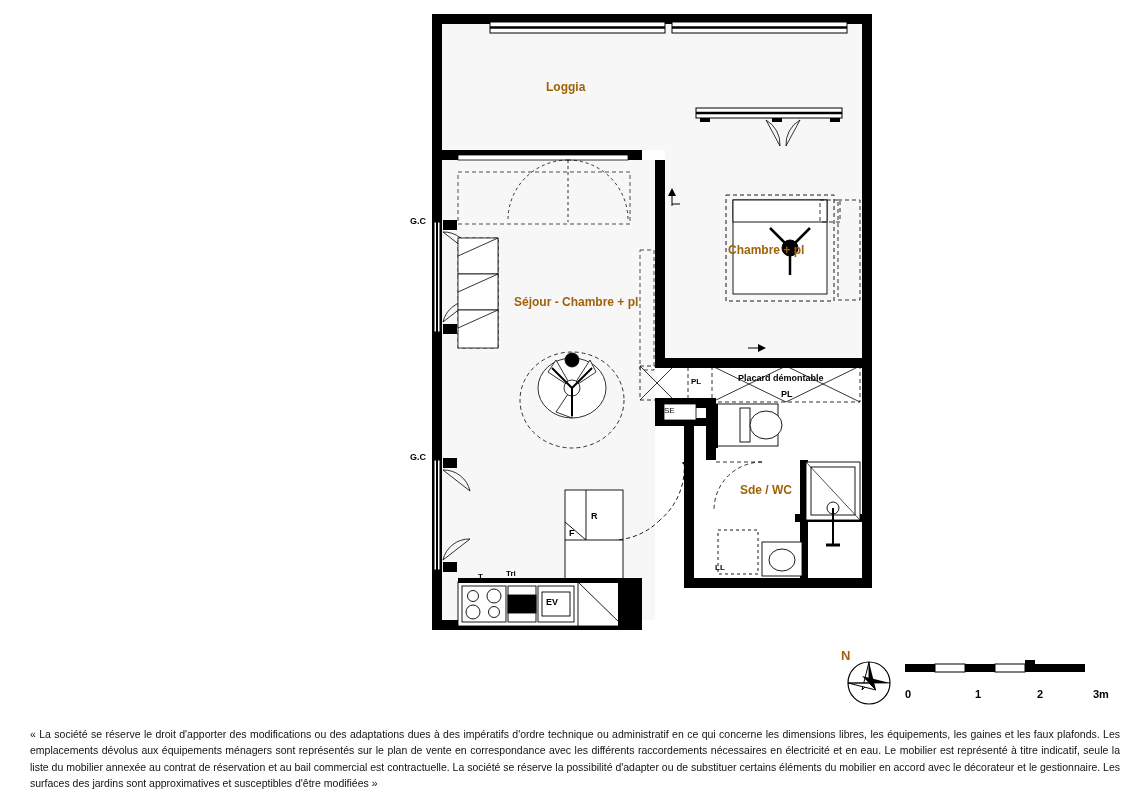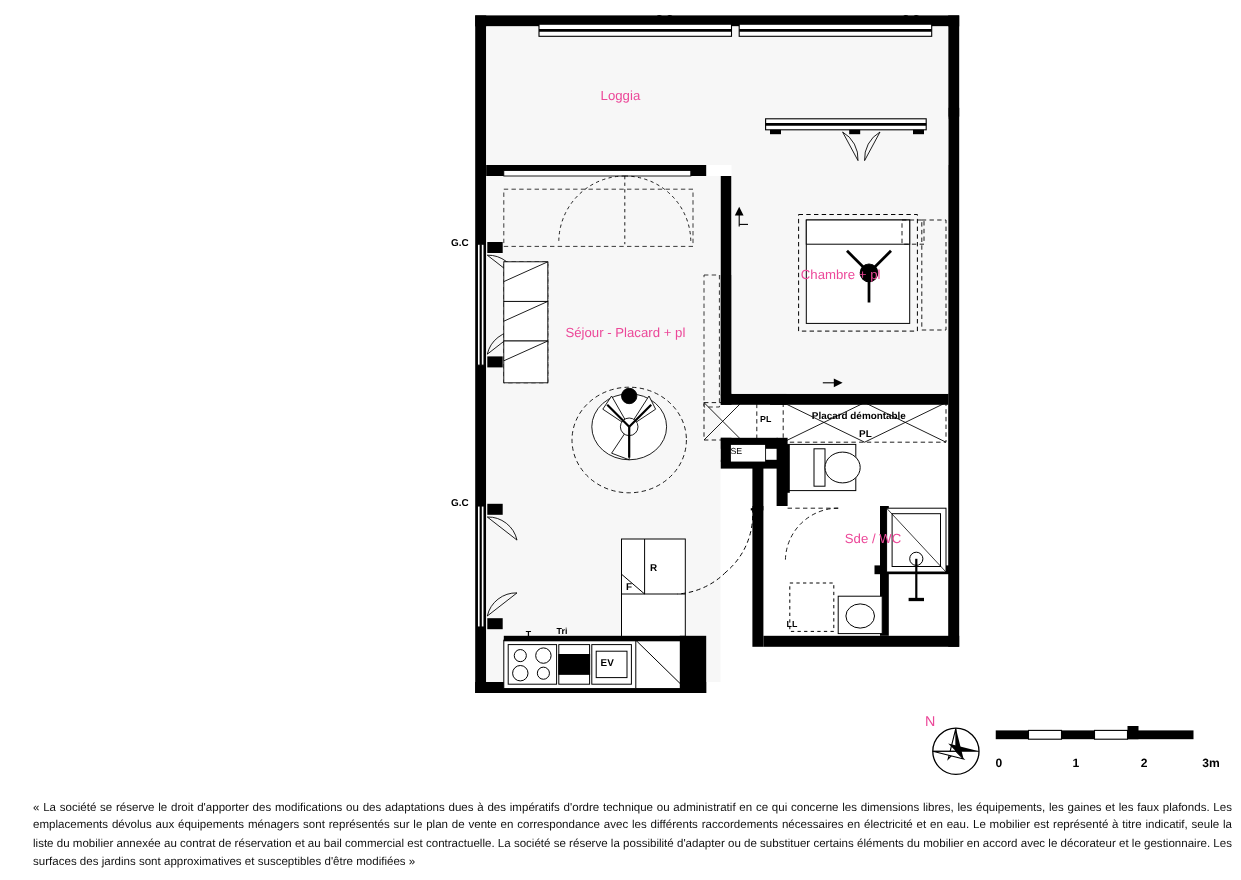--- a/index.html
+++ b/index.html
@@ -9,7 +9,7 @@
     position:relative;overflow:hidden;
   }
   #plan{position:absolute;left:0;top:0;width:1128px;height:720px;}
-  .lbl{position:absolute;font-weight:normal;color:#ec4899;white-space:nowrap;}
+  .lbl{position:absolute;font-weight:bold;color:#a16207;white-space:nowrap;}
   .lbl-sm{position:absolute;color:#000;white-space:nowrap;}
   #legal{
     position:absolute;left:30px;top:726px;width:1090px;

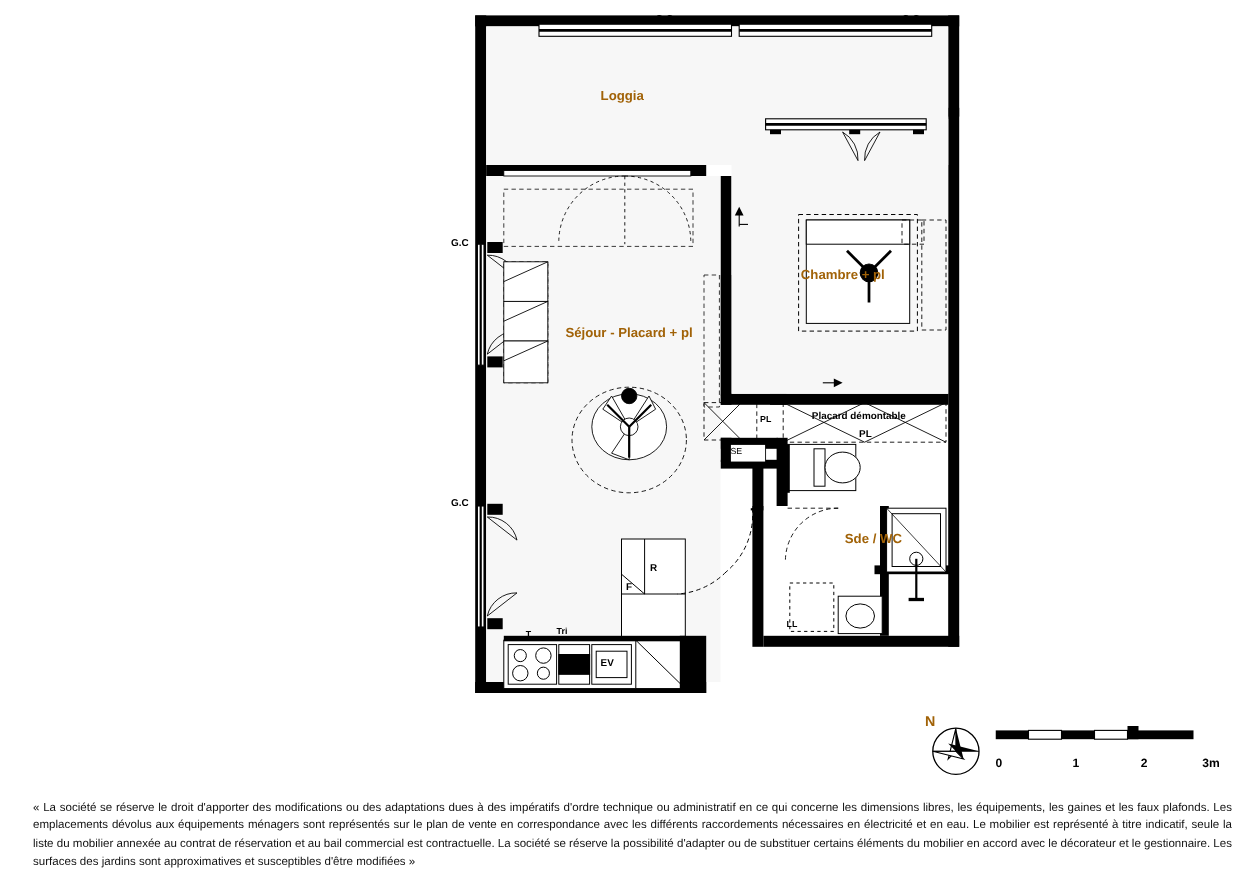--- a/index.html
+++ b/index.html
@@ -277,7 +277,7 @@
 
   
   <div class="lbl" style="left:546px;top:80px;font-size:12px;">Loggia</div>
-  <div class="lbl" style="left:514px;top:295px;font-size:12px;">Séjour - Placard + pl</div>
+  <div class="lbl" style="left:514px;top:295px;font-size:12px;">Séjour - Chambre + pl</div>
   <div class="lbl" style="left:728px;top:243px;font-size:12px;">Chambre + pl</div>
   <div class="lbl" style="left:740px;top:483px;font-size:12px;margin-left:28px;">Sde / WC</div>
 

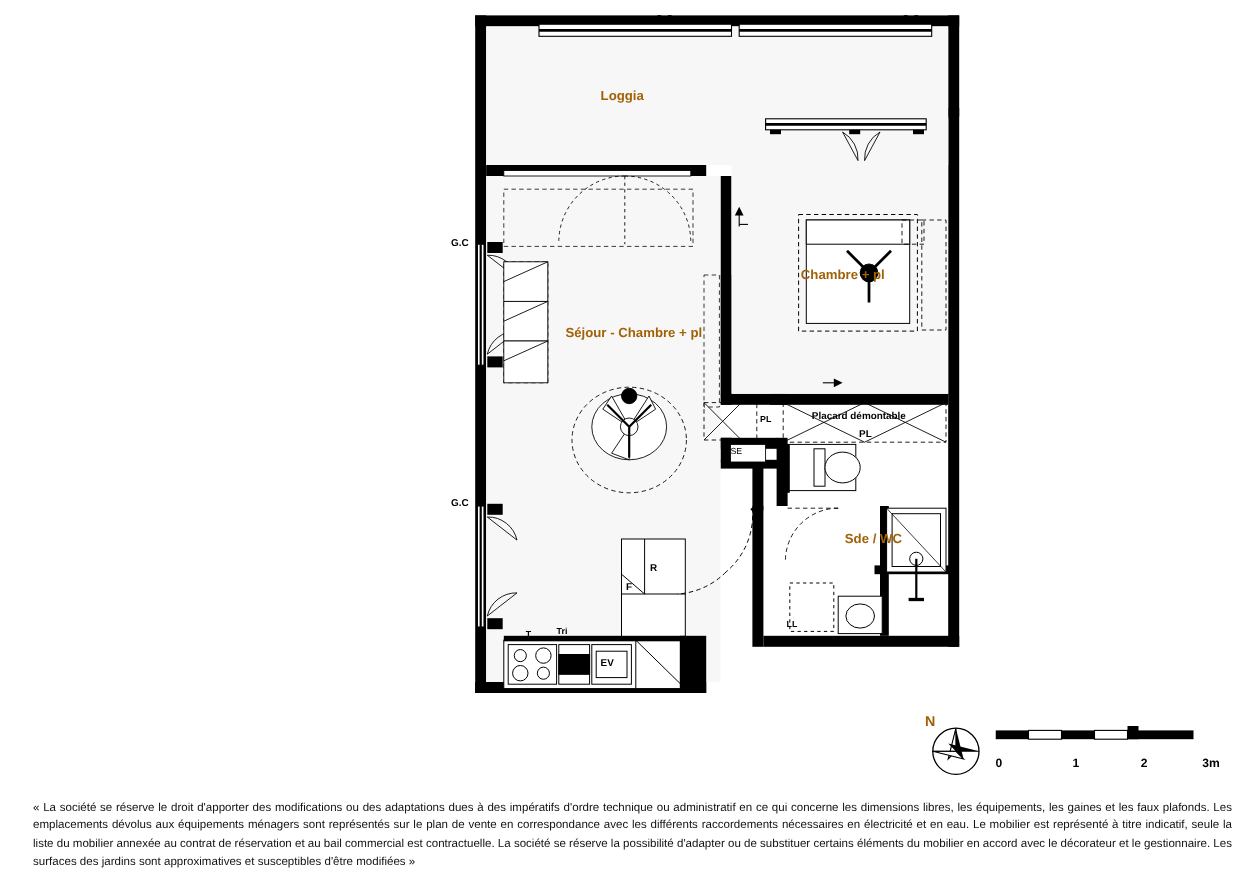--- a/index.html
+++ b/index.html
@@ -279,7 +279,7 @@
   <div class="lbl" style="left:546px;top:80px;font-size:12px;">Loggia</div>
   <div class="lbl" style="left:514px;top:295px;font-size:12px;">Séjour - Chambre + pl</div>
   <div class="lbl" style="left:728px;top:243px;font-size:12px;">Chambre + pl</div>
-  <div class="lbl" style="left:740px;top:483px;font-size:12px;margin-left:28px;">Sde / WC</div>
+  <div class="lbl" style="left:740px;top:483px;font-size:12px;">Sde / WC</div>
 
   <div class="lbl-sm" style="left:596px;top:12px;font-size:9px;font-weight:bold;">G.C</div>
   <div class="lbl-sm" style="left:820px;top:12px;font-size:9px;font-weight:bold;">G.C</div>

